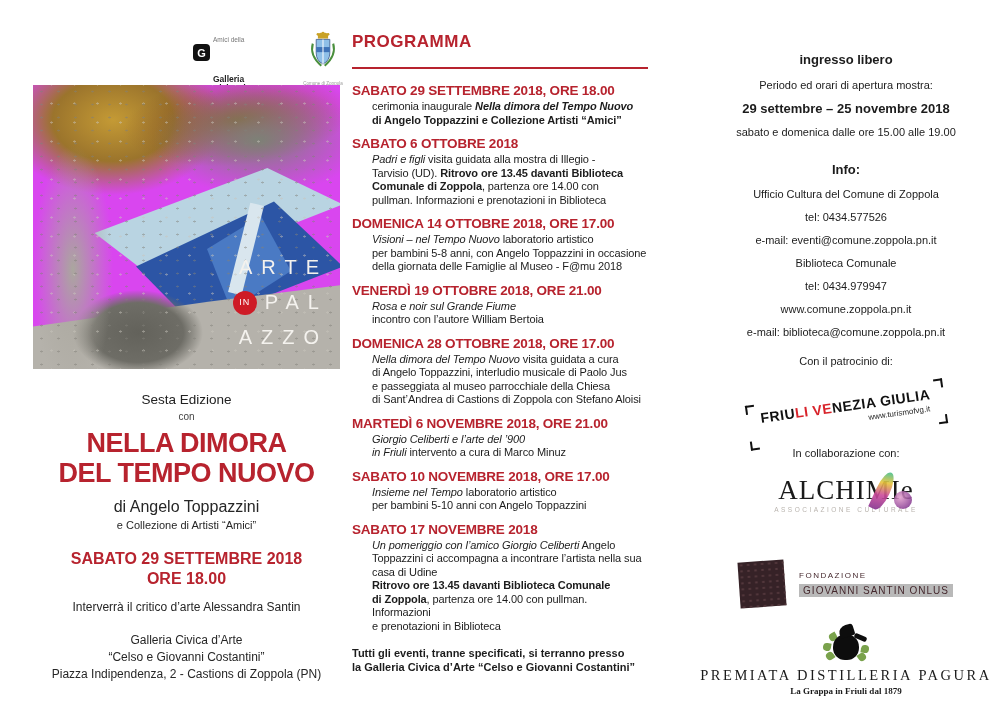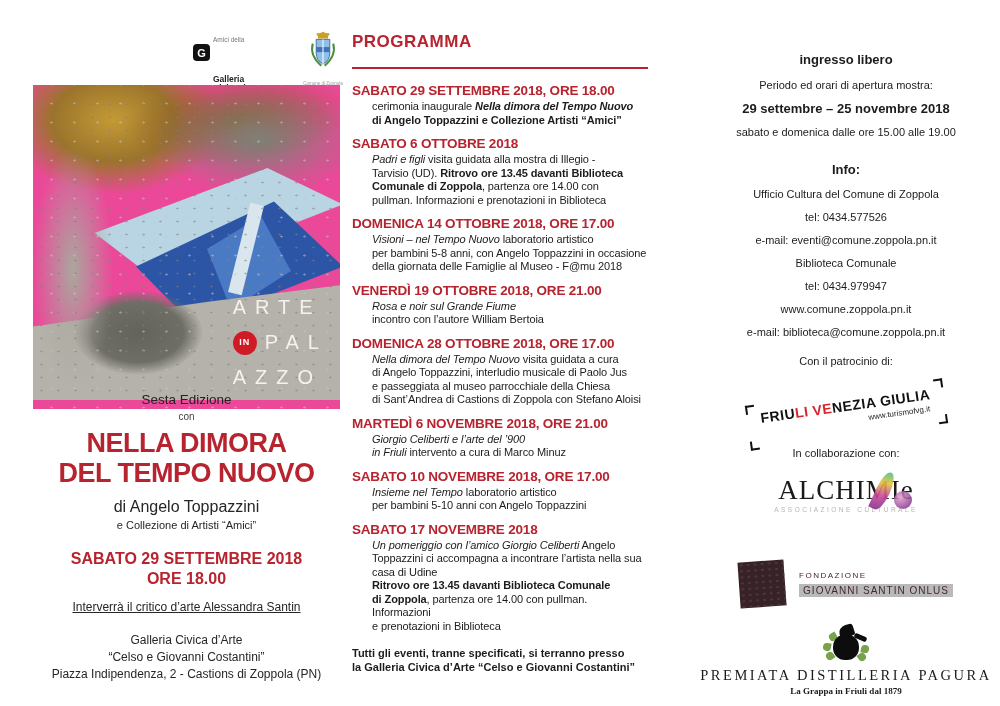--- a/index.html
+++ b/index.html
@@ -23,7 +23,7 @@
   .comune-caption { font-size:4.5px; color:#999; margin-top:1px; }
 
   
-  .photo { position:absolute; left:0; top:55px; width:307px; height:324px; background:#ec4899; overflow:hidden; }
+  .photo { position:absolute; left:0; top:55px; width:307px; height:284px; background:#d946ef; overflow:hidden;text-align:right; }
   .ph { position:absolute; }
   .ph-ochre   { left:-30px; top:-40px; width:220px; height:150px; background:radial-gradient(closest-side,#c49a35,#9b742c 55%,rgba(155,116,44,0)); }
   .ph-rust    { left:90px; top:-10px; width:230px; height:90px; background:radial-gradient(closest-side,#8d5a26,rgba(141,90,38,0)); transform:rotate(-6deg); }

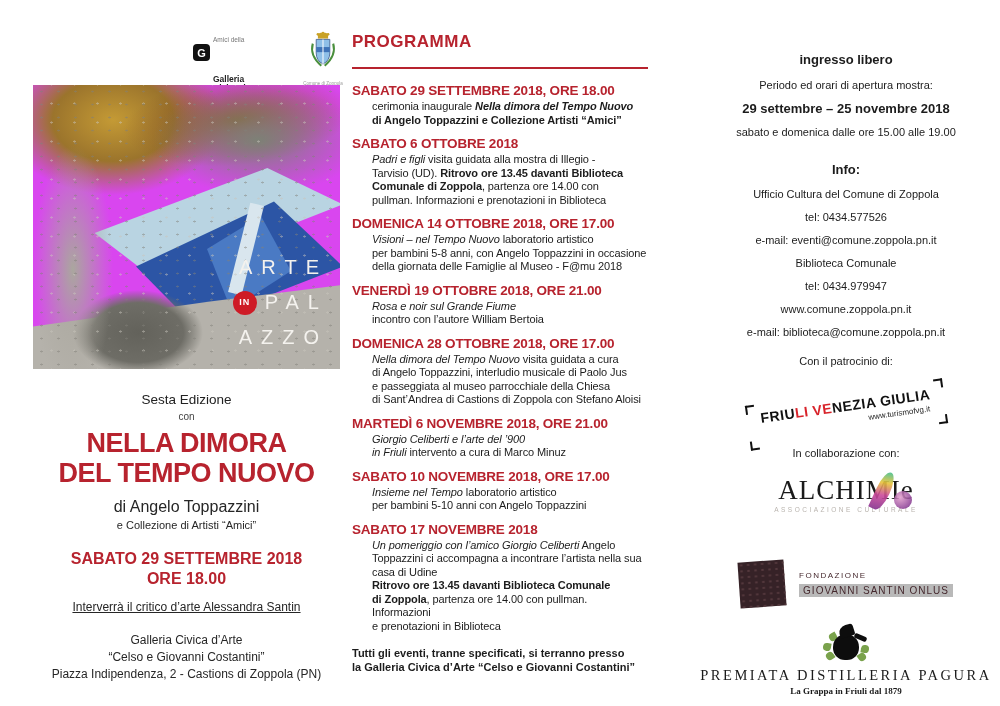--- a/index.html
+++ b/index.html
@@ -44,7 +44,7 @@
       background-size:17px 13px, 23px 19px; background-position:0 0, 7px 9px; }
   .overlay { position:absolute; right:12px; bottom:14px; color:#f4f2ee; font-size:20px; letter-spacing:9px; line-height:35px; }
   .overlay-row { display:flex; align-items:center; }
-  .in-badge { width:24px; height:24px; border-radius:50%; background:#ce1b26; color:#fff; font-size:9px; font-weight:bold;
+  .in-badge { width:24px; height:24px; border-radius:50%; background:#ce1b26; color:#fff; font-size:9px; font-weight:normal;
               display:flex; align-items:center; justify-content:center; letter-spacing:1px; margin-right:8px; flex:0 0 auto; }
 
   

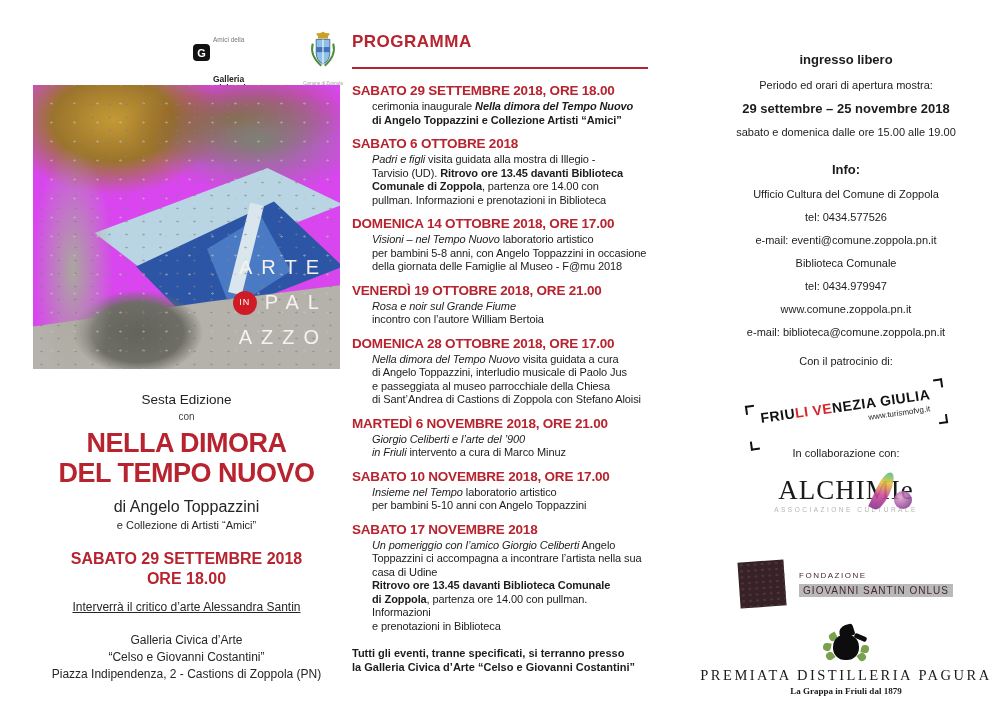--- a/index.html
+++ b/index.html
@@ -55,7 +55,7 @@
   .author { margin-top:10px; font-size:16px; color:#262626; }
   .collection { margin-top:3px; font-size:11px; color:#262626; }
   .left-date { margin-top:18px; font-size:16px; font-weight:bold; color:var(--accent); line-height:20px; }
-  .critic { margin-top:11px; font-size:12px; color:#262626;text-decoration:underline; }
+  .critic { margin-top:11px; font-size:12px; color:#262626; }
   .venue { margin-top:18px; font-size:12px; line-height:17px; color:#262626; }
 
   

